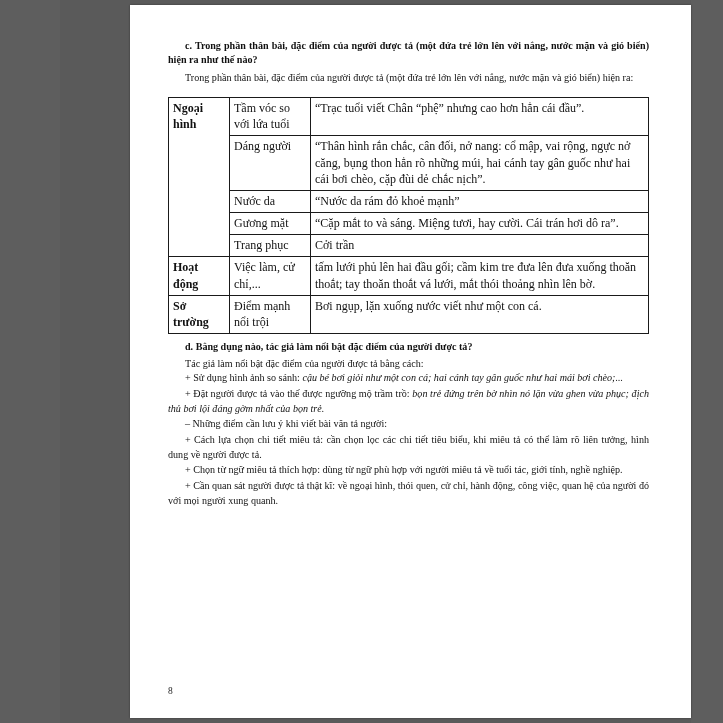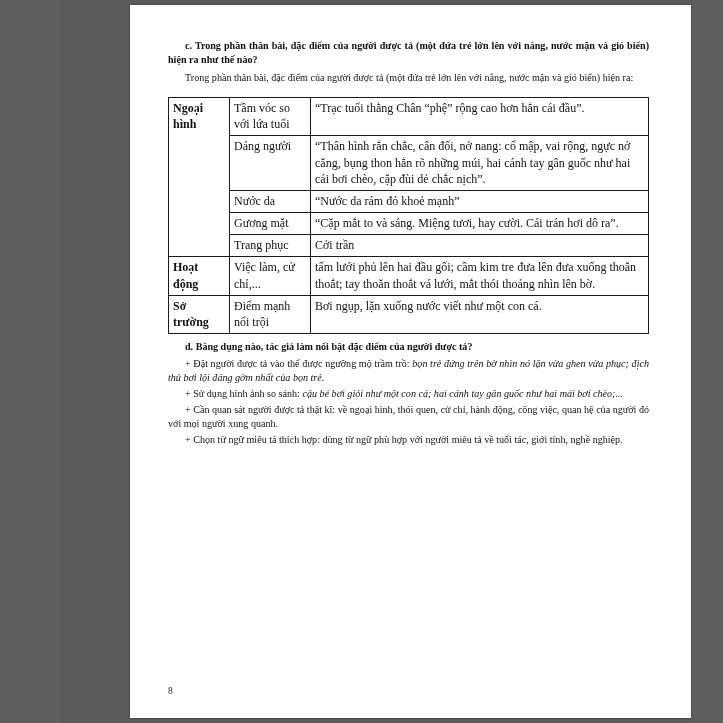--- a/index.html
+++ b/index.html
@@ -138,7 +138,7 @@
           <tr>
             <td class="col1" rowspan="5">Ngoại hình</td>
             <td class="col2">Tầm vóc so với lứa tuổi</td>
-            <td class="col3">“Trạc tuổi thằng Chân “phệ” rộng cao hơn hẳn cái đầu”.</td>
+            <td class="col3">“Trạc tuổi viết Chân “phệ” nhưng cao hơn hẳn cái đầu”.</td>
           </tr>
           <tr>
             <td class="col2">Dáng người</td>

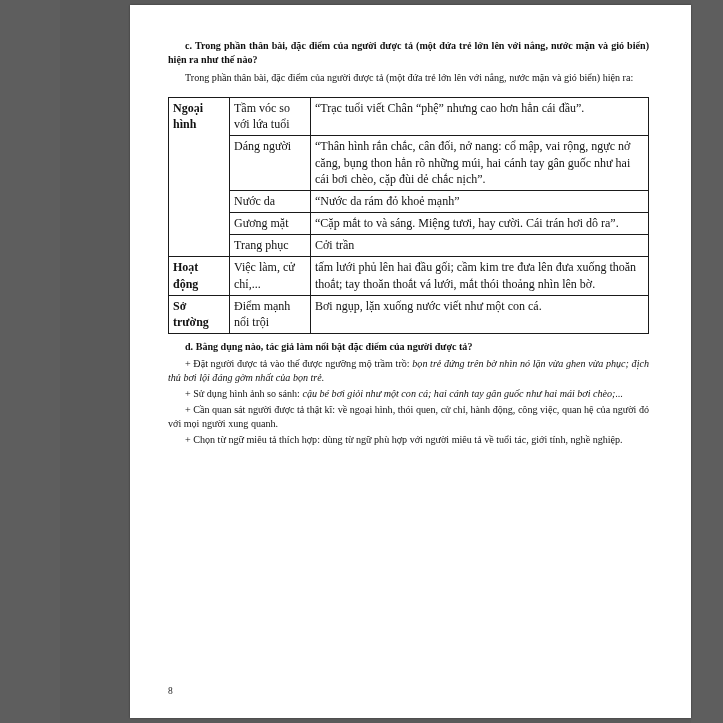--- a/index.html
+++ b/index.html
@@ -171,6 +171,7 @@
 
       <p class="sec-head">d. Bằng dụng nào, tác giả làm nổi bật đặc điểm của người được tả?</p>
 
+      <p class="indent tight">Tác giả làm nổi bật đặc điểm của người được tả bằng cách:</p>
 
 
       <p class="plus"><span>+ Đặt người được tả vào thế được ngưỡng mộ trầm trồ: </span><span class="ital">bọn trẻ đứng trên bờ nhìn nó lặn vừa ghen vừa phục; địch thủ bơi lội đáng gờm nhất của bọn trẻ.</span></p>

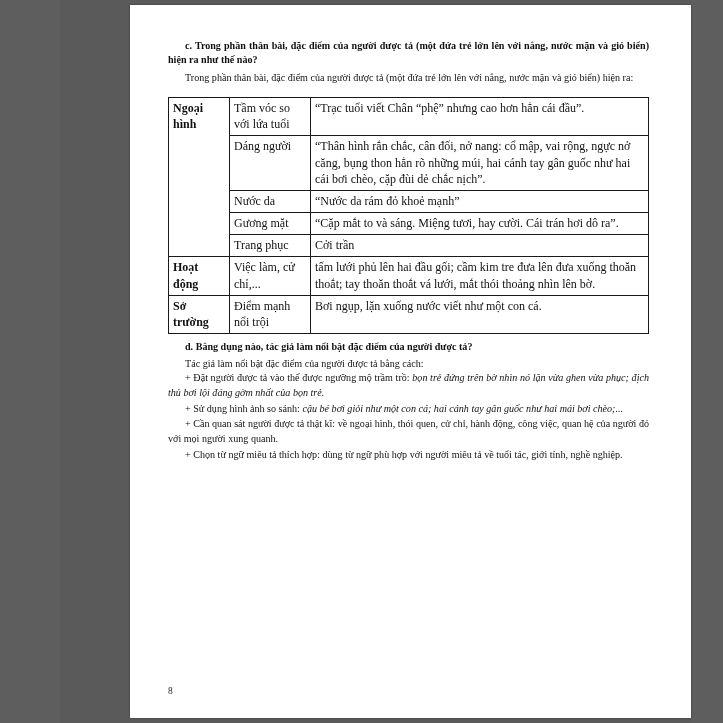--- a/index.html
+++ b/index.html
@@ -174,9 +174,9 @@
       <p class="indent tight">Tác giả làm nổi bật đặc điểm của người được tả bằng cách:</p>
 
 
+      <p class="plus"><span>+ Sử dụng hình ảnh so sánh: </span><span class="ital">cậu bé bơi giỏi như một con cá; hai cánh tay gân guốc như hai mái bơi chèo;...</span></p>
+
       <p class="plus"><span>+ Đặt người được tả vào thế được ngưỡng mộ trầm trồ: </span><span class="ital">bọn trẻ đứng trên bờ nhìn nó lặn vừa ghen vừa phục; địch thủ bơi lội đáng gờm nhất của bọn trẻ.</span></p>
-
-      <p class="plus"><span>+ Sử dụng hình ảnh so sánh: </span><span class="ital">cậu bé bơi giỏi như một con cá; hai cánh tay gân guốc như hai mái bơi chèo;...</span></p>
 
 
       <p class="plus">+ Cần quan sát người được tả thật kĩ: về ngoại hình, thói quen, cử chỉ, hành động, công việc, quan hệ của người đó với mọi người xung quanh.</p>

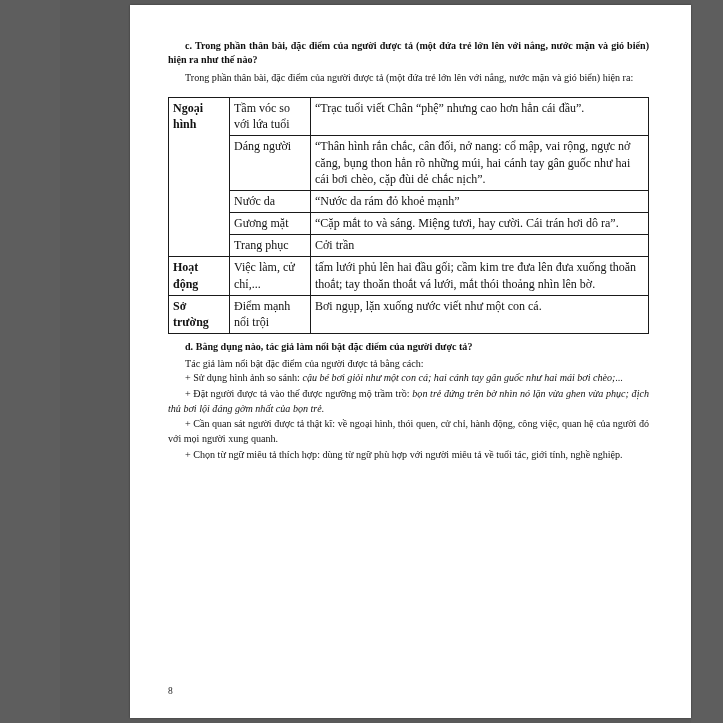--- a/index.html
+++ b/index.html
@@ -179,6 +179,7 @@
       <p class="plus"><span>+ Đặt người được tả vào thế được ngưỡng mộ trầm trồ: </span><span class="ital">bọn trẻ đứng trên bờ nhìn nó lặn vừa ghen vừa phục; địch thủ bơi lội đáng gờm nhất của bọn trẻ.</span></p>
 
 
+      <p class="plus">– Những điểm cần lưu ý khi viết bài văn tả người:</p>
       <p class="plus">+ Cần quan sát người được tả thật kĩ: về ngoại hình, thói quen, cử chỉ, hành động, công việc, quan hệ của người đó với mọi người xung quanh.</p>
       <p class="plus">+ Chọn từ ngữ miêu tả thích hợp: dùng từ ngữ phù hợp với người miêu tả về tuổi tác, giới tính, nghề nghiệp.</p>
 

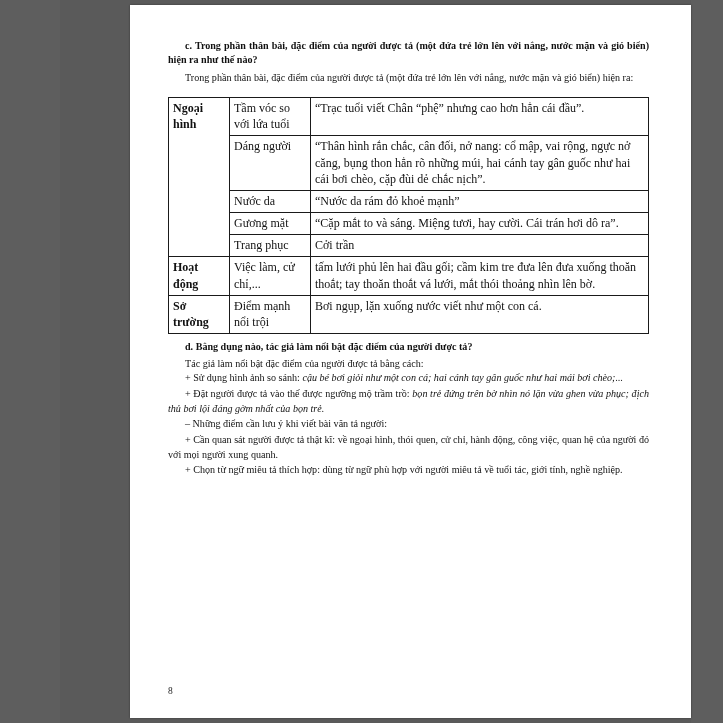--- a/index.html
+++ b/index.html
@@ -180,6 +180,7 @@
 
 
       <p class="plus">– Những điểm cần lưu ý khi viết bài văn tả người:</p>
+      <p class="plus">+ Cách lựa chọn chi tiết miêu tả: cần chọn lọc các chi tiết tiêu biểu, khi miêu tả có thể làm rõ liên tưởng, hình dung về người được tả.</p>
       <p class="plus">+ Cần quan sát người được tả thật kĩ: về ngoại hình, thói quen, cử chỉ, hành động, công việc, quan hệ của người đó với mọi người xung quanh.</p>
       <p class="plus">+ Chọn từ ngữ miêu tả thích hợp: dùng từ ngữ phù hợp với người miêu tả về tuổi tác, giới tính, nghề nghiệp.</p>
 

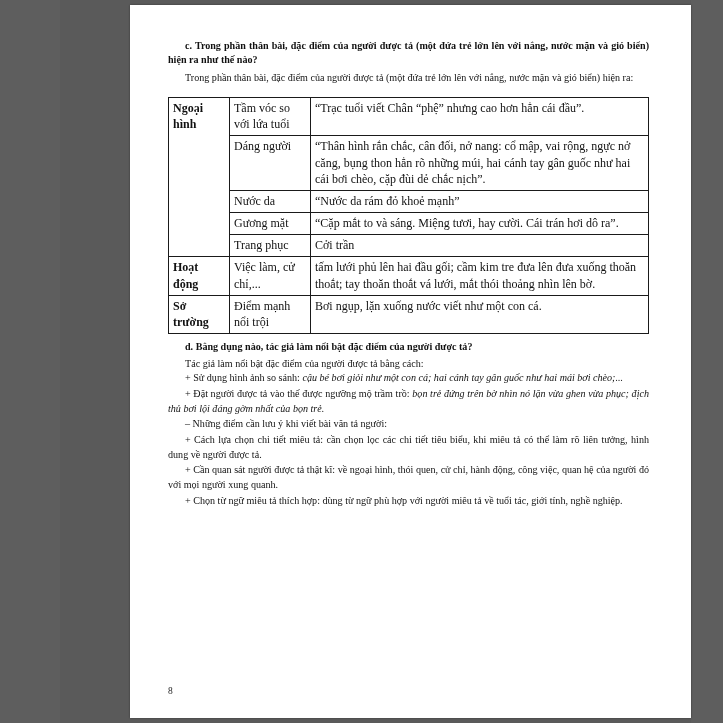--- a/index.html
+++ b/index.html
@@ -181,8 +181,8 @@
 
       <p class="plus">– Những điểm cần lưu ý khi viết bài văn tả người:</p>
       <p class="plus">+ Cách lựa chọn chi tiết miêu tả: cần chọn lọc các chi tiết tiêu biểu, khi miêu tả có thể làm rõ liên tưởng, hình dung về người được tả.</p>
+      <p class="plus">+ Chọn từ ngữ miêu tả thích hợp: dùng từ ngữ phù hợp với người miêu tả về tuổi tác, giới tính, nghề nghiệp.</p>
       <p class="plus">+ Cần quan sát người được tả thật kĩ: về ngoại hình, thói quen, cử chỉ, hành động, công việc, quan hệ của người đó với mọi người xung quanh.</p>
-      <p class="plus">+ Chọn từ ngữ miêu tả thích hợp: dùng từ ngữ phù hợp với người miêu tả về tuổi tác, giới tính, nghề nghiệp.</p>
 
     </div>
     <div class="page-num">8</div>

